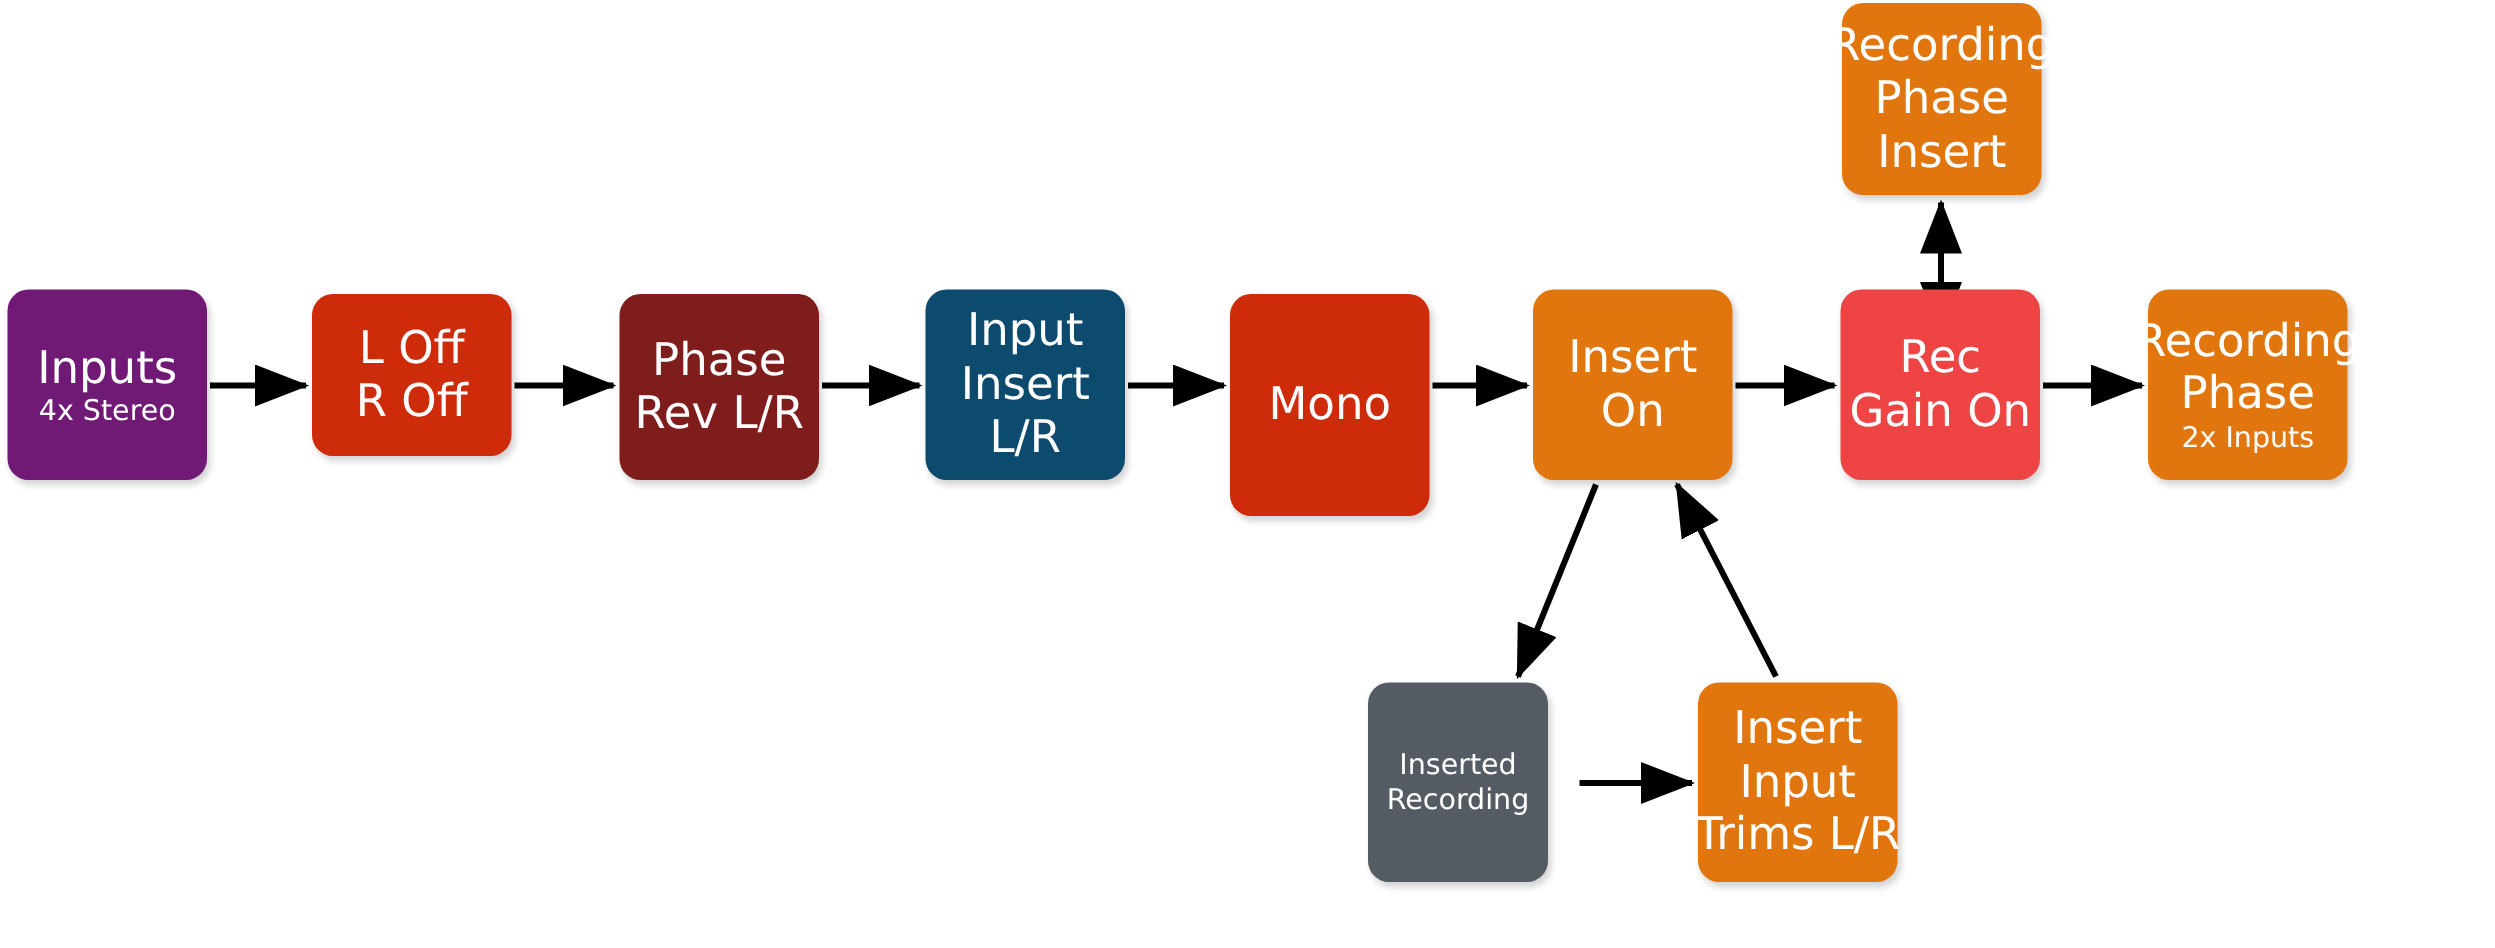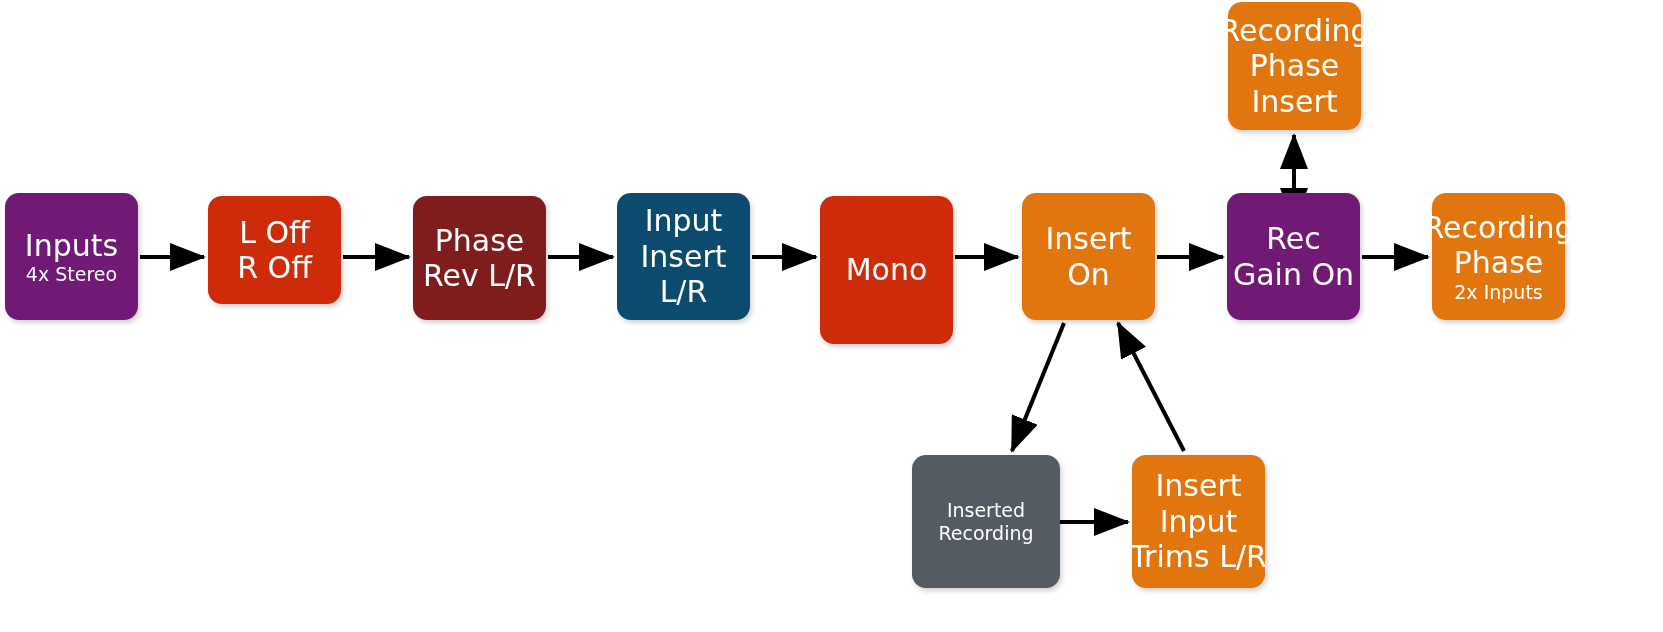--- a/index.html
+++ b/index.html
@@ -103,7 +103,7 @@
         <div class="main-line">Insert</div>
         <div class="main-line">On</div>
       </div>
-      <div class="node" style="left: 1227px; top: 193px; width: 133px; height: 127px; background: #701a75;">
+      <div class="node" style="left: 1227px; top: 193px; width: 133px; height: 127px; background: #ef4444;">
         <div class="main-line">Rec</div>
         <div class="main-line">Gain On</div>
       </div>

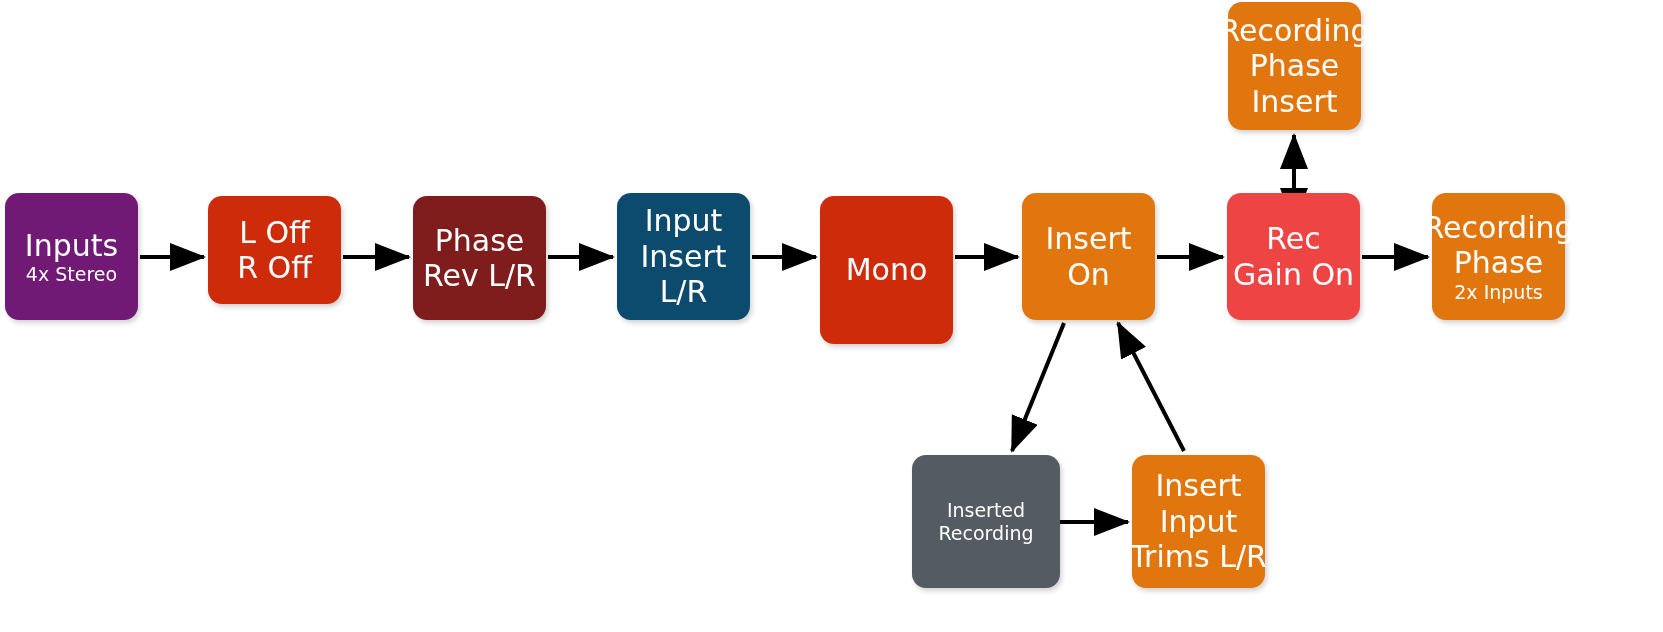--- a/index.html
+++ b/index.html
@@ -117,7 +117,7 @@
         <div class="main-line">Phase</div>
         <div class="main-line">Insert</div>
       </div>
-      <div class="node small" style="left: 912px; top: 455px; width: 148px; height: 133px; background: rgb(84, 91, 99);">
+      <div class="node small" style="left: 912px; top: 455px; width: 120px; height: 133px; background: rgb(84, 91, 99);">
         <div class="main-line">Inserted</div>
         <div class="main-line">Recording</div>
       </div>

